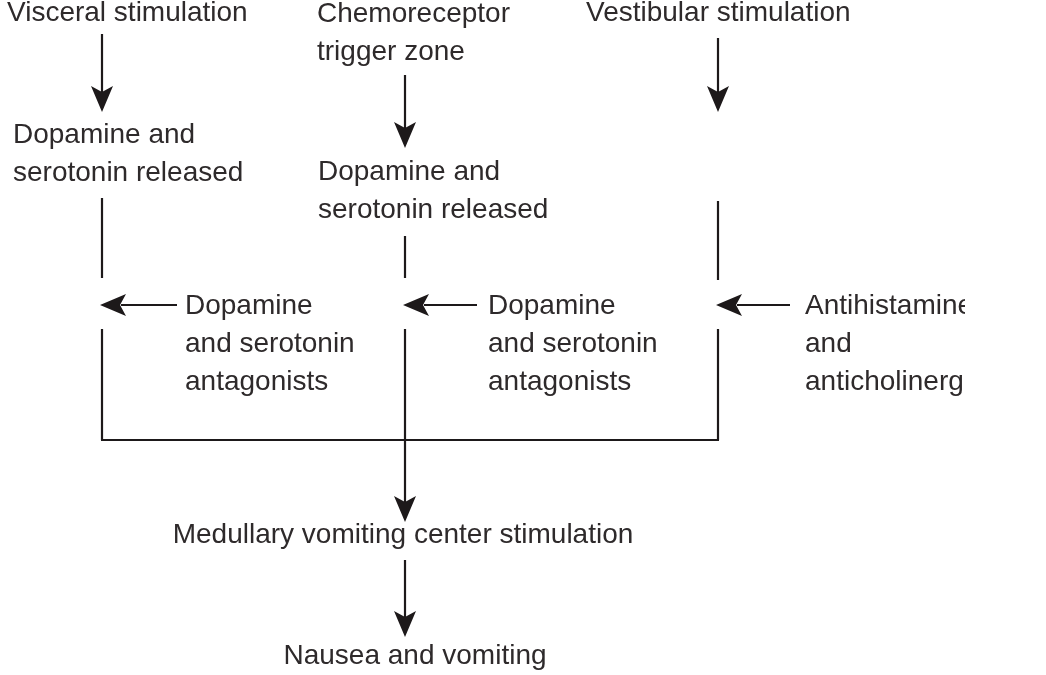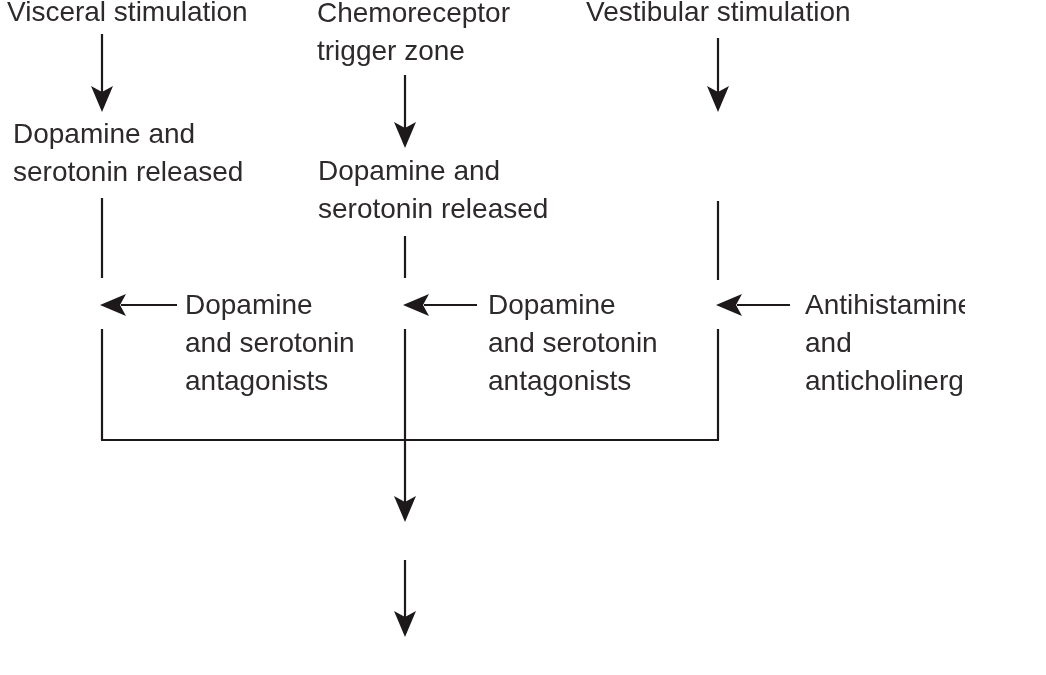--- a/index.html
+++ b/index.html
@@ -128,6 +128,7 @@
   <div class="label" style="left:805px; top:286px;">Antihistamines and
 anticholinergics</div>
 
+  <div class="label centered" style="left:403px; top:515px;">Medullary vomiting center stimulation</div>
 
 
 </div>

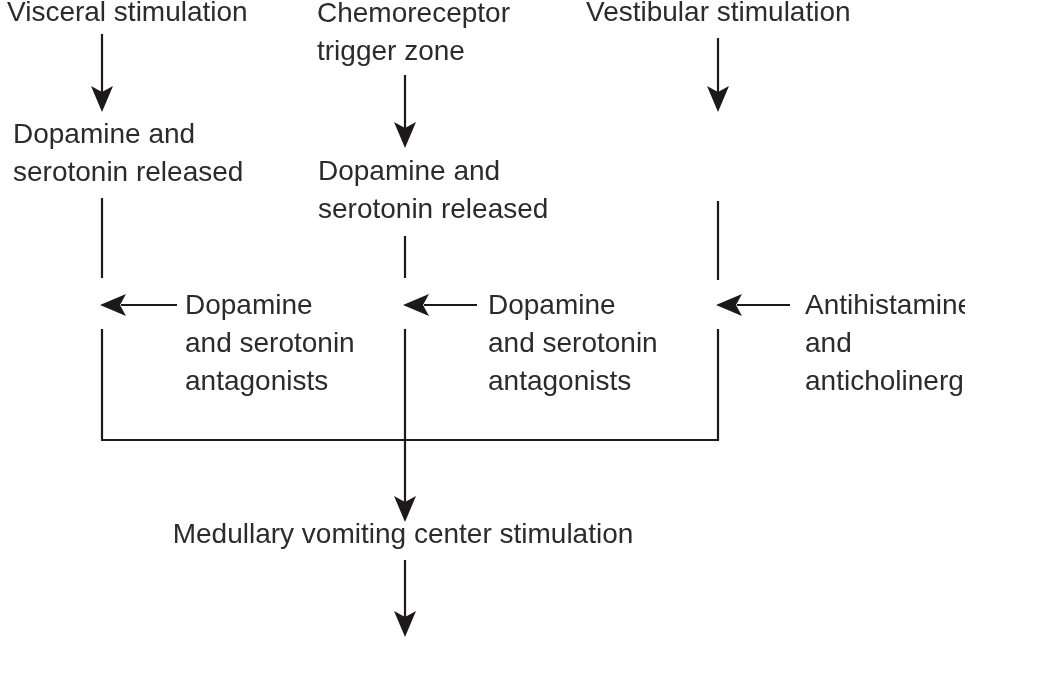--- a/index.html
+++ b/index.html
@@ -130,6 +130,7 @@
 
   <div class="label centered" style="left:403px; top:515px;">Medullary vomiting center stimulation</div>
 
+  <div class="label centered" style="left:415px; top:636px;">Nausea and vomiting</div>
 
 </div>
 

